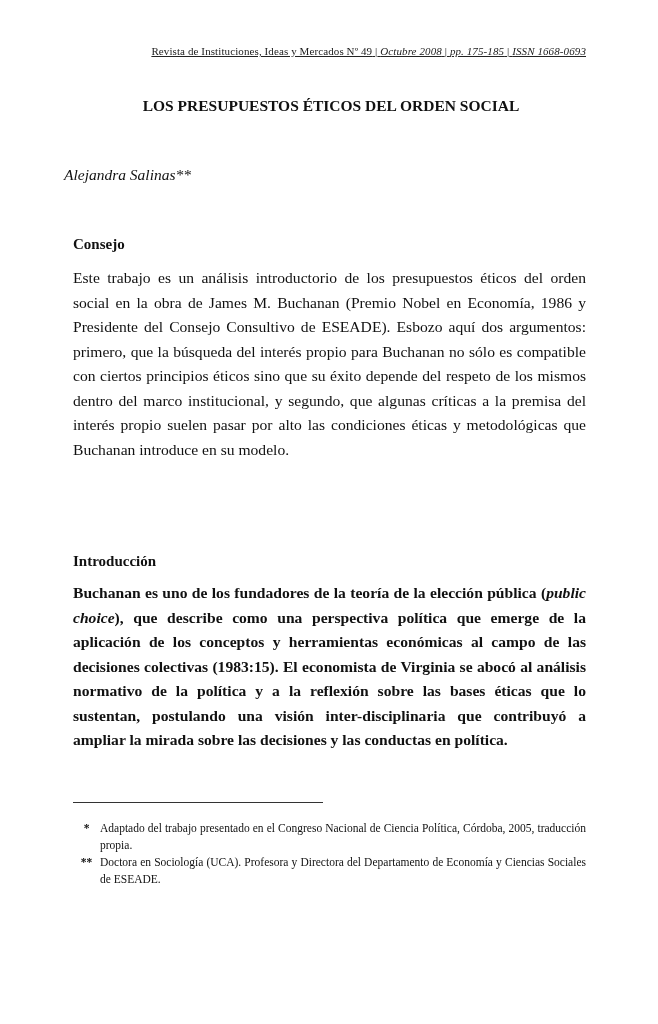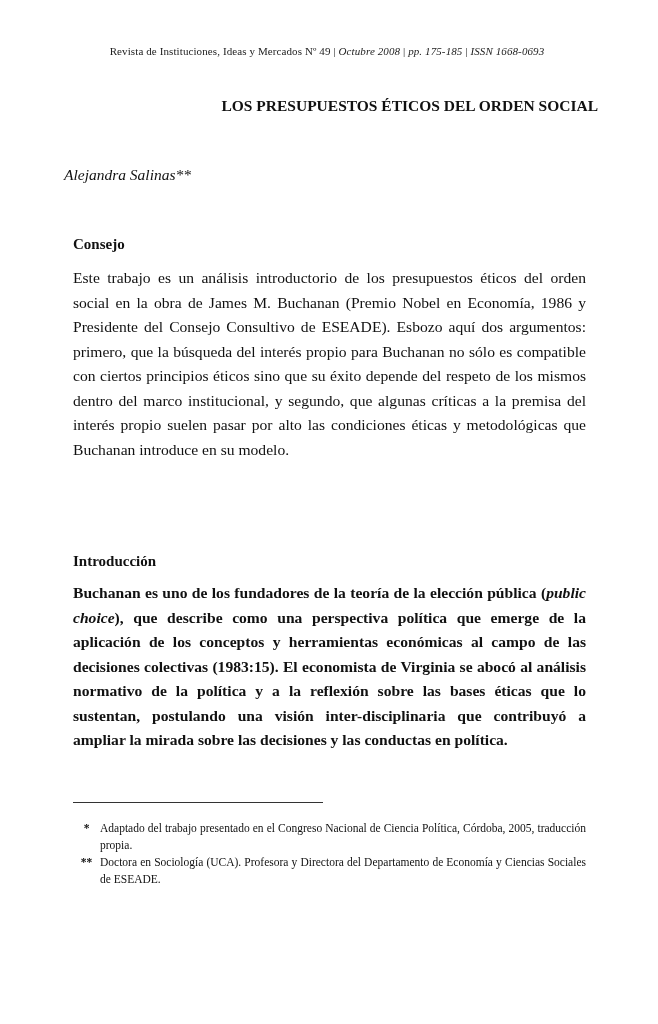--- a/index.html
+++ b/index.html
@@ -5,8 +5,8 @@
   html, body { margin: 0; padding: 0; background: #ffffff; }
   body { width: 658px; height: 1024px; position: relative; overflow: hidden;
          font-family: "Liberation Serif", "DejaVu Serif", serif; color: #111; }
-  .running-head { position: absolute; top: 45px; left: 60px; width: 534px; text-align: center;
-         font-size: 11px; letter-spacing: 0.1px; color: #222; }
+  .running-head { position: absolute; top: 45px; left: 52px; width: 534px; text-align: right;
+         font-size: 11px; letter-spacing: 0.1px; color: #222; text-decoration: underline; }
   .running-head .ital { font-style: italic; }
   .title { position: absolute; top: 95px; left: 64px; width: 534px; text-align: right;
          font-weight: bold; font-size: 15.5px; line-height: 22px; }

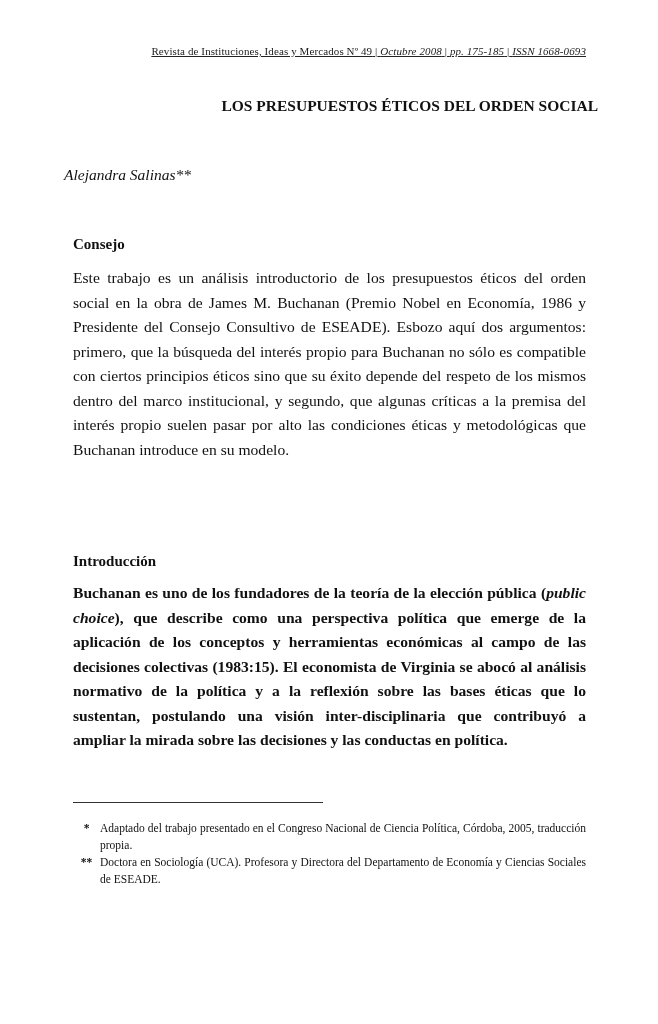--- a/index.html
+++ b/index.html
@@ -8,7 +8,7 @@
   .running-head { position: absolute; top: 45px; left: 52px; width: 534px; text-align: right;
          font-size: 11px; letter-spacing: 0.1px; color: #222; text-decoration: underline; }
   .running-head .ital { font-style: italic; }
-  .title { position: absolute; top: 95px; left: 64px; width: 534px; text-align: right;
+  .title { position: absolute; top: 95px; left: 64px; width: 534px; text-align: center;
          font-weight: bold; font-size: 15.5px; line-height: 22px; }
   .author { position: absolute; top: 166px; left: 64px; width: 534px; 
          font-style: italic; font-size: 15.5px; padding-right: 183px; box-sizing: border-box; }

